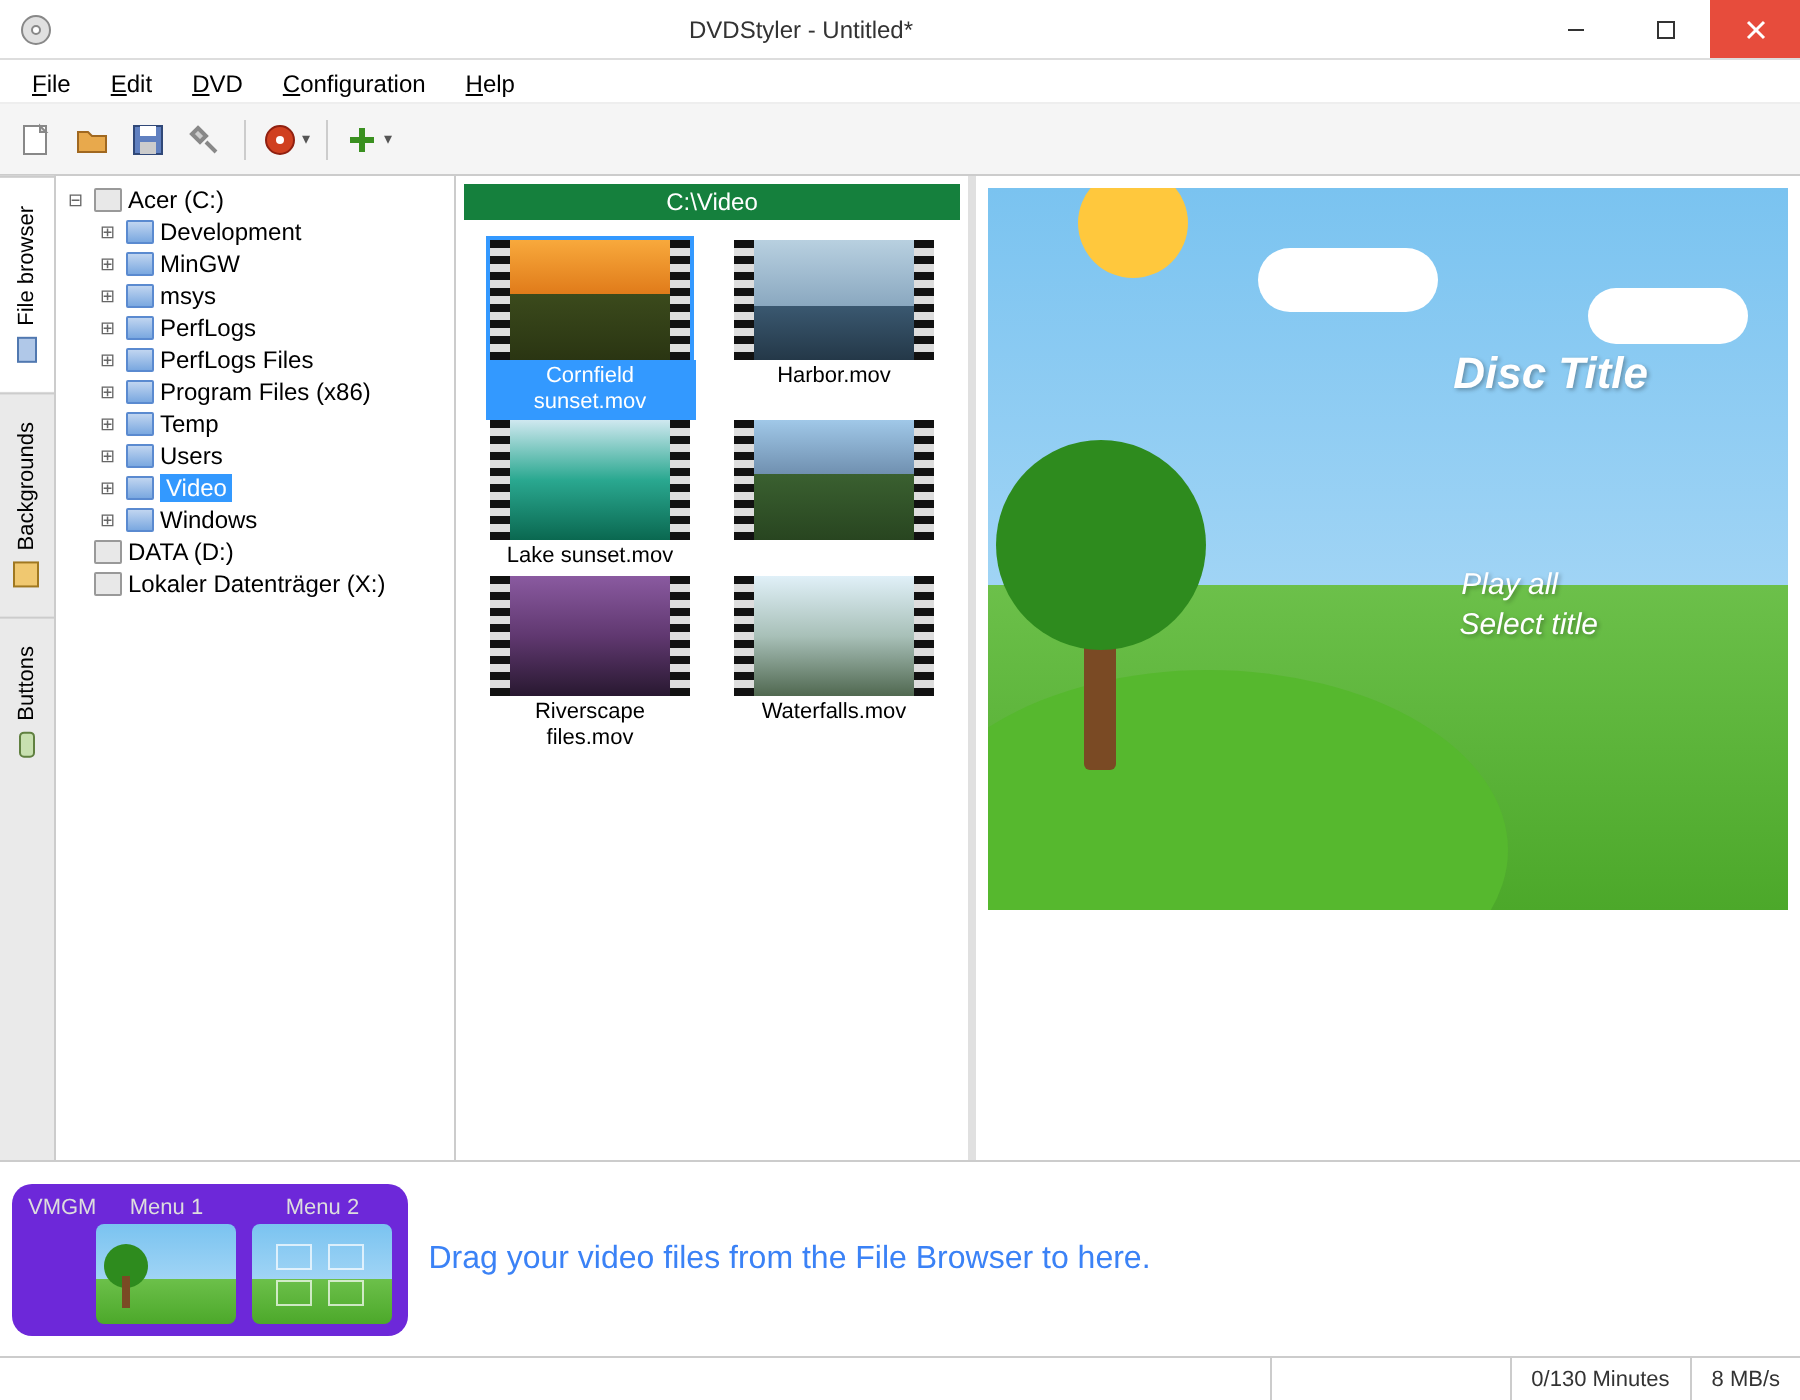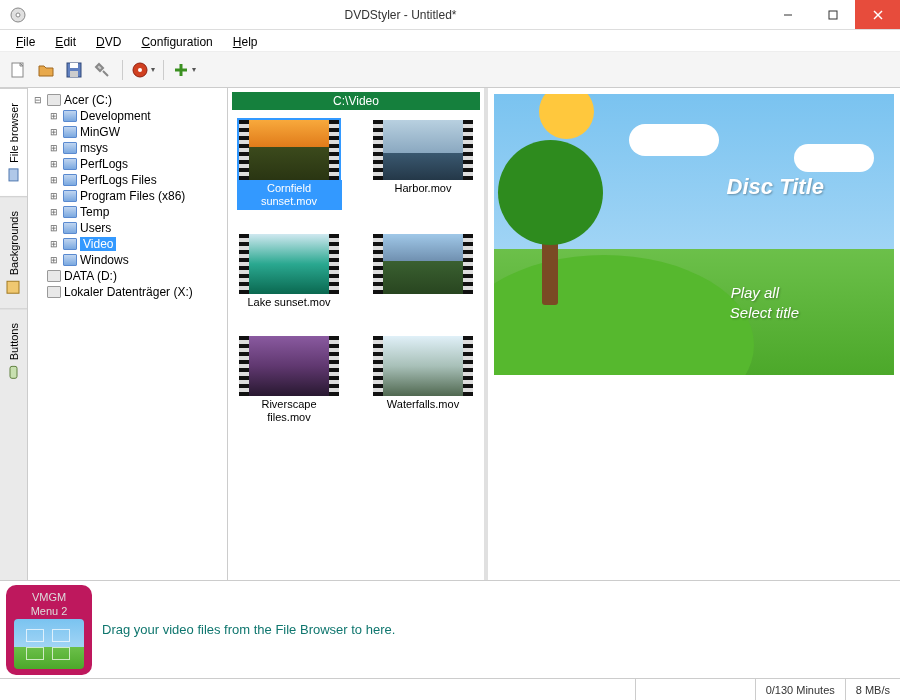--- a/index.html
+++ b/index.html
@@ -46,7 +46,7 @@
   
   .video-pane { width: 260px; background: #fff; border-right: 4px solid #e0e0e0; display: flex; flex-direction: column; }
   .video-header { background: #15803d; color: #fff; text-align: center; font-size: 12px; padding: 2px; margin: 4px; }
-  .video-grid { display: grid; grid-template-columns: 1fr 1fr; gap: 24px; padding: 6px; }
+  .video-grid { display: grid; grid-template-columns: 1fr 1fr; gap: 0; padding: 6px; }
   .video-item { display: flex; flex-direction: column; align-items: center; cursor: pointer; }
   .video-item.selected .thumb { outline: 2px solid #3399ff; }
   .video-item.selected .caption { background: #3399ff; color: #fff; }

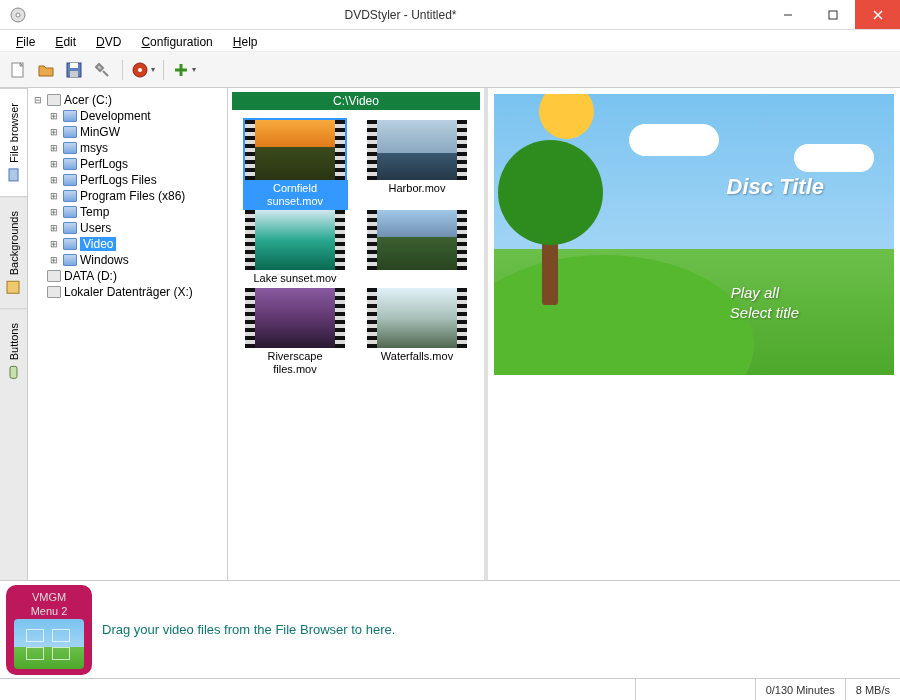--- a/index.html
+++ b/index.html
@@ -58,7 +58,7 @@
   
   
   .preview { flex: 1; padding: 6px; }
-  .canvas { width: 100%; height: 281px; position: relative; overflow: hidden; background: linear-gradient(#7ac3f0 0%, #a0d4f5 55%, #6cc04a 55%, #4ca82a 100%); }
+  .canvas { width: 100%; height: 361px; position: relative; overflow: hidden; background: linear-gradient(#7ac3f0 0%, #a0d4f5 55%, #6cc04a 55%, #4ca82a 100%); }
   .sun { position: absolute; width: 55px; height: 55px; background: #ffc83d; border-radius: 50%; top: -10px; left: 45px; }
   .cloud { position: absolute; background: #fff; border-radius: 25px; }
   .c1 { width: 90px; height: 32px; top: 30px; left: 135px; }

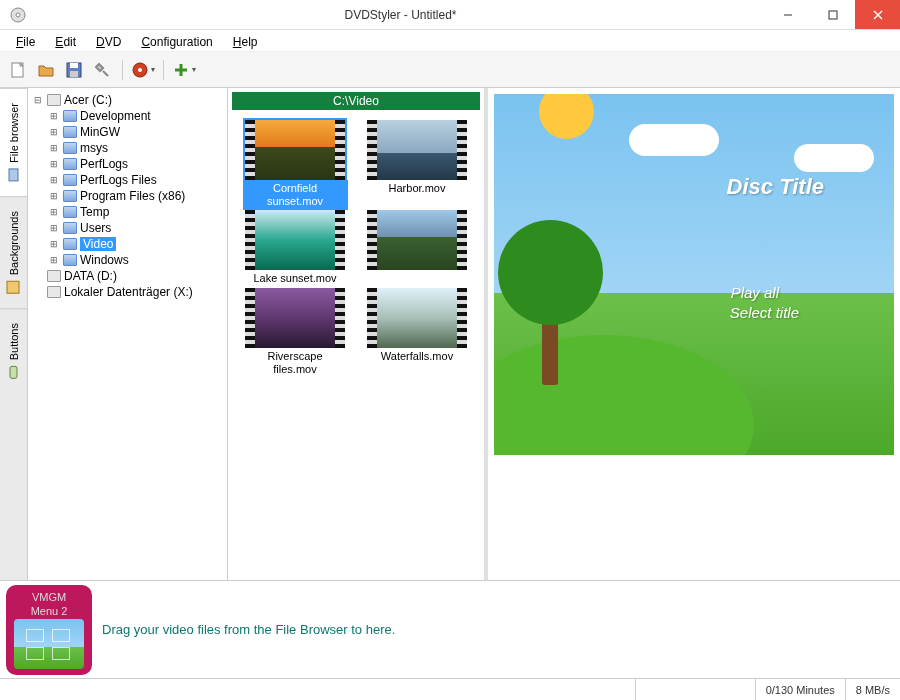--- a/index.html
+++ b/index.html
@@ -73,7 +73,7 @@
   
   
   .bottom { height: 98px; border-top: 1px solid #ccc; display: flex; align-items: center; padding: 6px; gap: 10px; }
-  .vmgm-box { background: #be185d; border-radius: 10px; padding: 6px 8px; display: flex; flex-direction: column; }
+  .vmgm-box { background: #6d28d9; border-radius: 10px; padding: 6px 8px; display: flex; flex-direction: row; }
   .vmgm-label { color: #ddd; font-size: 11px; text-align: center; margin-bottom: 2px; }
   .menu-thumbs { display: flex; gap: 8px; }
   .menu-thumb { display: flex; flex-direction: column; align-items: center; }

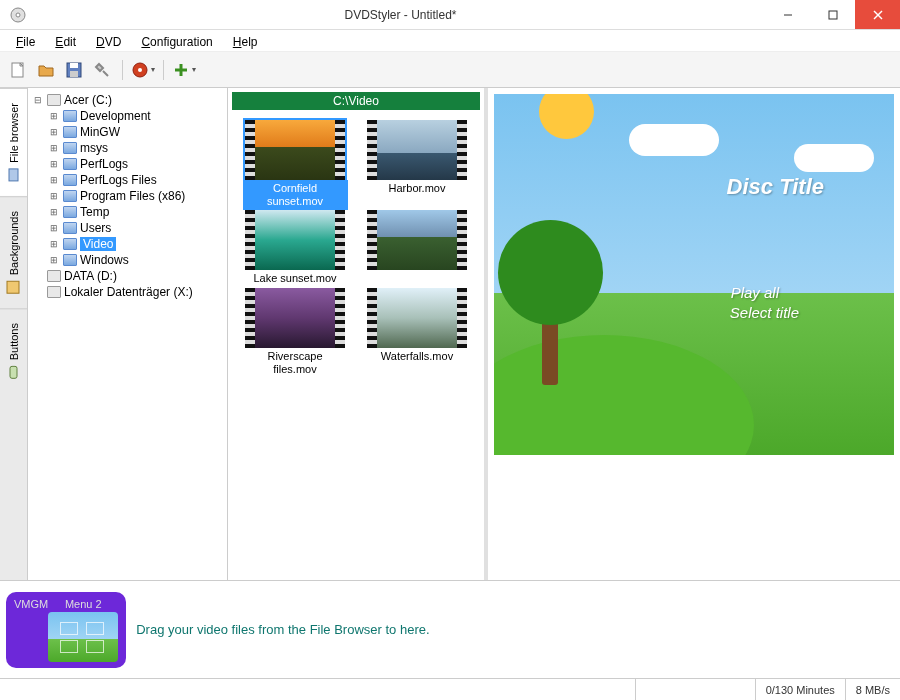--- a/index.html
+++ b/index.html
@@ -319,6 +319,13 @@
     <div class="vmgm-label">VMGM</div>
     <div class="menu-thumbs">
       <div class="menu-thumb">
+        <div class="menu-thumb-label">Menu 1</div>
+        <div class="menu-thumb-img" style="background:linear-gradient(#7ac3f0 0%,#a0d4f5 55%,#6cc04a 55%,#4ca82a 100%);position:relative;">
+          <div style="position:absolute;width:22px;height:22px;background:#2e8b1e;border-radius:50%;bottom:18px;left:4px;"></div>
+          <div style="position:absolute;width:4px;height:16px;background:#7a4a24;bottom:8px;left:13px;"></div>
+        </div>
+      </div>
+      <div class="menu-thumb">
         <div class="menu-thumb-label">Menu 2</div>
         <div class="menu-thumb-img" style="background:linear-gradient(#7ac3f0 0%,#a0d4f5 55%,#6cc04a 55%,#4ca82a 100%);position:relative;">
           <div style="position:absolute;border:1px solid rgba(255,255,255,0.7);width:18px;height:13px;top:10px;left:12px;"></div>

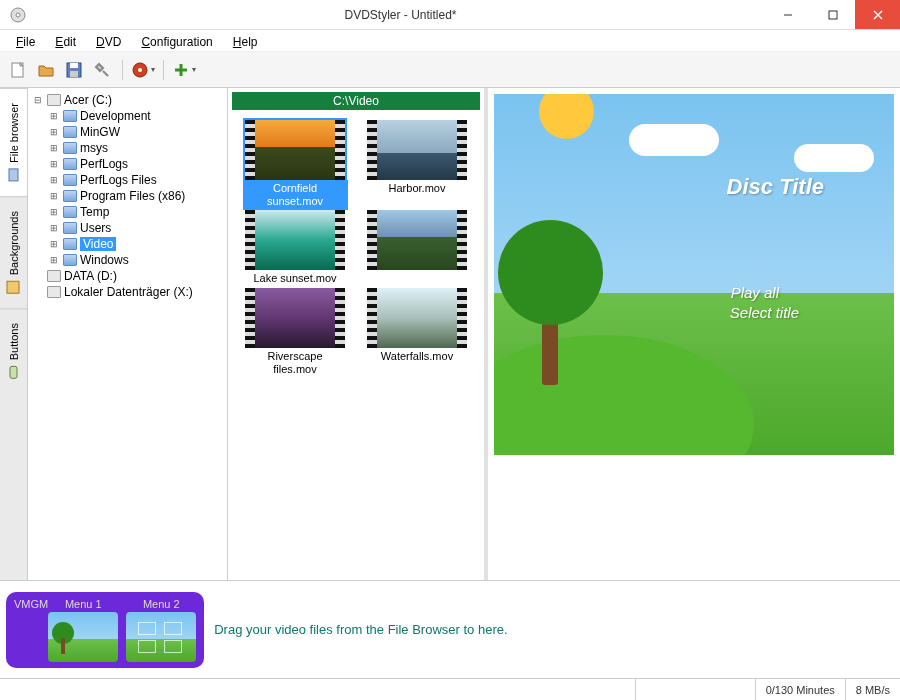--- a/index.html
+++ b/index.html
@@ -79,7 +79,7 @@
   .menu-thumb { display: flex; flex-direction: column; align-items: center; }
   .menu-thumb-label { color: #ddd; font-size: 11px; margin-bottom: 2px; }
   .menu-thumb-img { width: 70px; height: 50px; border-radius: 4px; overflow: hidden; position: relative; }
-  .drag-hint { font-size: 13px; color: #0f766e; }
+  .drag-hint { font-size: 16px; color: #3b82f6; }
   
   
   .statusbar { height: 22px; border-top: 1px solid #ccc; display: flex; align-items: center; justify-content: flex-end; font-size: 11px; color: #333; }

